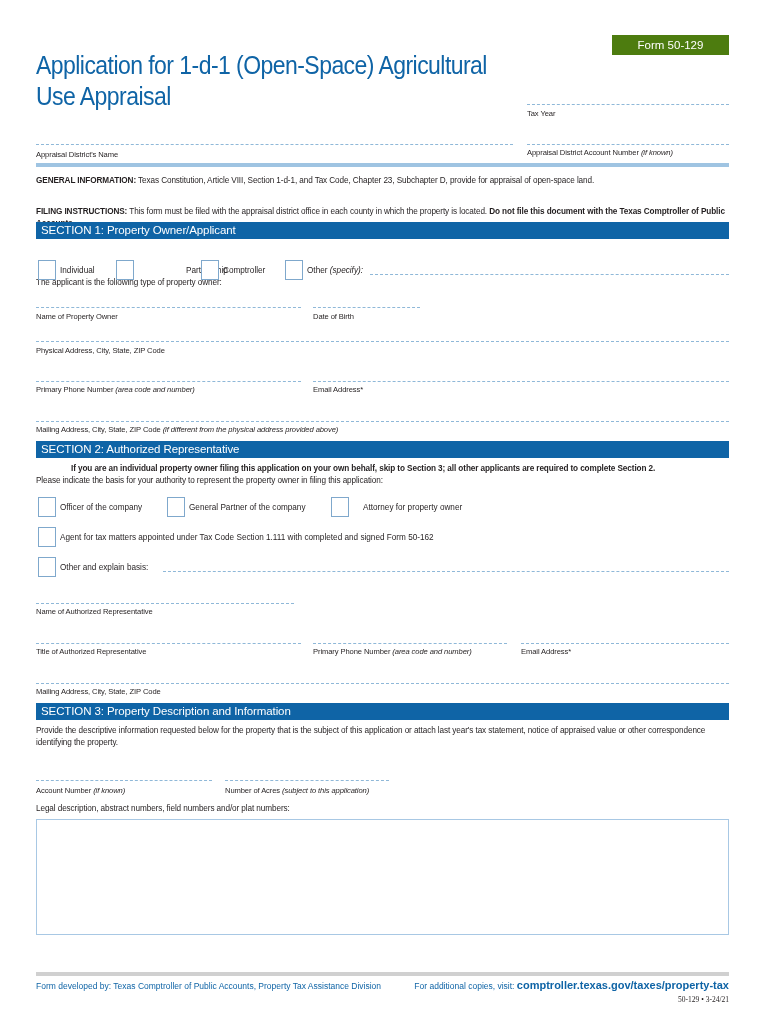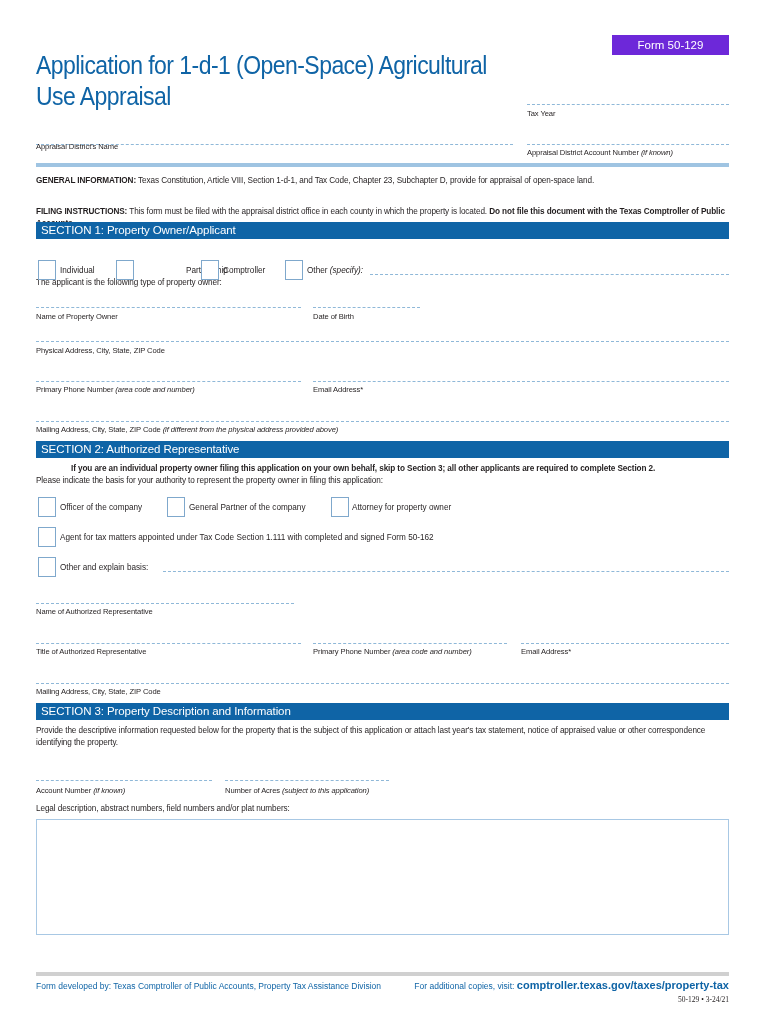--- a/index.html
+++ b/index.html
@@ -6,7 +6,7 @@
   html, body { width: 770px; height: 1024px; background: #ffffff; }
   body { font-family: "Liberation Sans", sans-serif; color: #231f20; position: relative; overflow: hidden; }
   .abs { position: absolute; }
-  .form-badge { left: 612px; top: 35px; width: 117px; height: 20px; background: #6d28d9; color: #fff; font-size: 11.5px; text-align: center; line-height: 20px; }
+  .form-badge { left: 612px; top: 35px; width: 117px; height: 20px; background: #4d7c0f; color: #fff; font-size: 11.5px; text-align: center; line-height: 20px; }
   .title { left: 36px; top: 50px; width: 520px; font-size: 25px; line-height: 31px; color: #0f64a6; letter-spacing: -0.6px; transform: scaleX(0.92); transform-origin: left top; }
   .field-line { border-bottom: 1px dashed #8fb8d8; height: 1px; }
   .label { font-size: 7.6px; color: #231f20; letter-spacing: -0.1px; white-space: nowrap; }

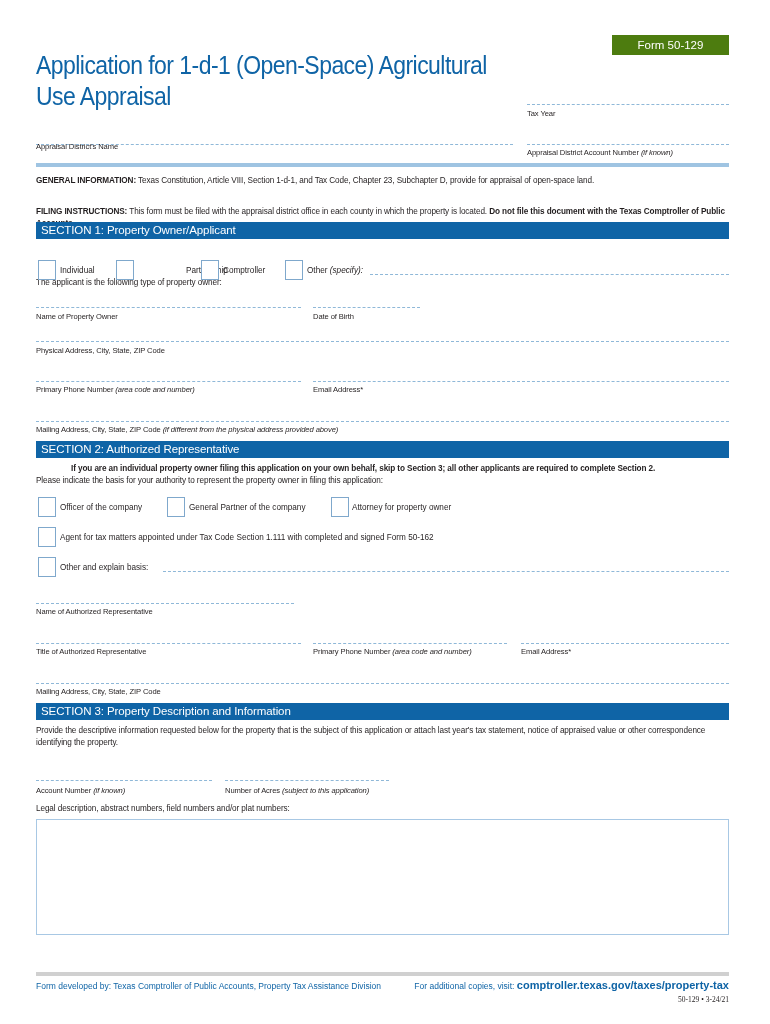--- a/index.html
+++ b/index.html
@@ -37,7 +37,7 @@
 <div class="abs label" style="left:527px;top:109px;">Tax Year</div>
 
 <div class="abs field-line" style="left:36px;top:144px;width:477px;"></div>
-<div class="abs label" style="left:36px;top:142px;text-align:center;">Appraisal District's Name</div>
+<div class="abs label" style="left:36px;top:150px;text-align:center;">Appraisal District's Name</div>
 
 <div class="abs field-line" style="left:527px;top:144px;width:202px;"></div>
 <div class="abs label" style="left:527px;top:148px;">

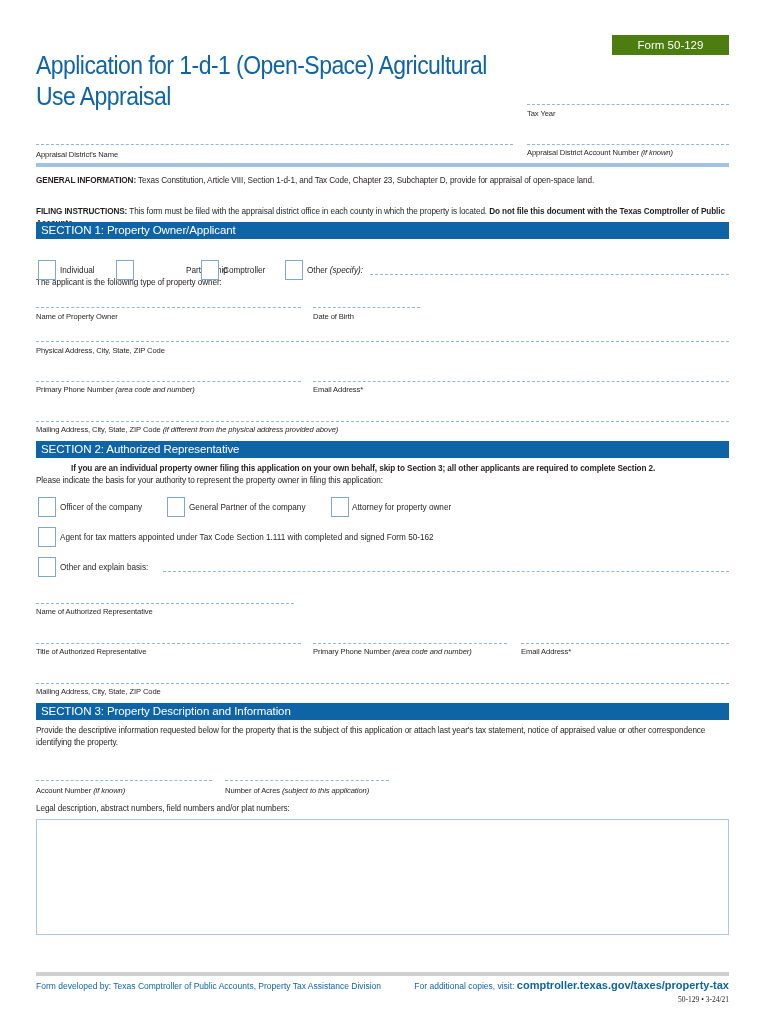--- a/index.html
+++ b/index.html
@@ -97,7 +97,7 @@
 <div class="abs cb" style="left:167px;top:497px;"></div>
 <div class="abs cb-label" style="left:189px;top:503px;">General Partner of the company</div>
 <div class="abs cb" style="left:331px;top:497px;"></div>
-<div class="abs cb-label" style="left:352px;top:503px;">Attorney for property owner</div>
+<div class="abs cb-label" style="left:363px;top:503px;">Attorney for property owner</div>
 
 <div class="abs cb" style="left:38px;top:527px;"></div>
 <div class="abs cb-label" style="left:60px;top:533px;">Agent for tax matters appointed under Tax Code Section 1.111 with completed and signed Form 50-162</div>

